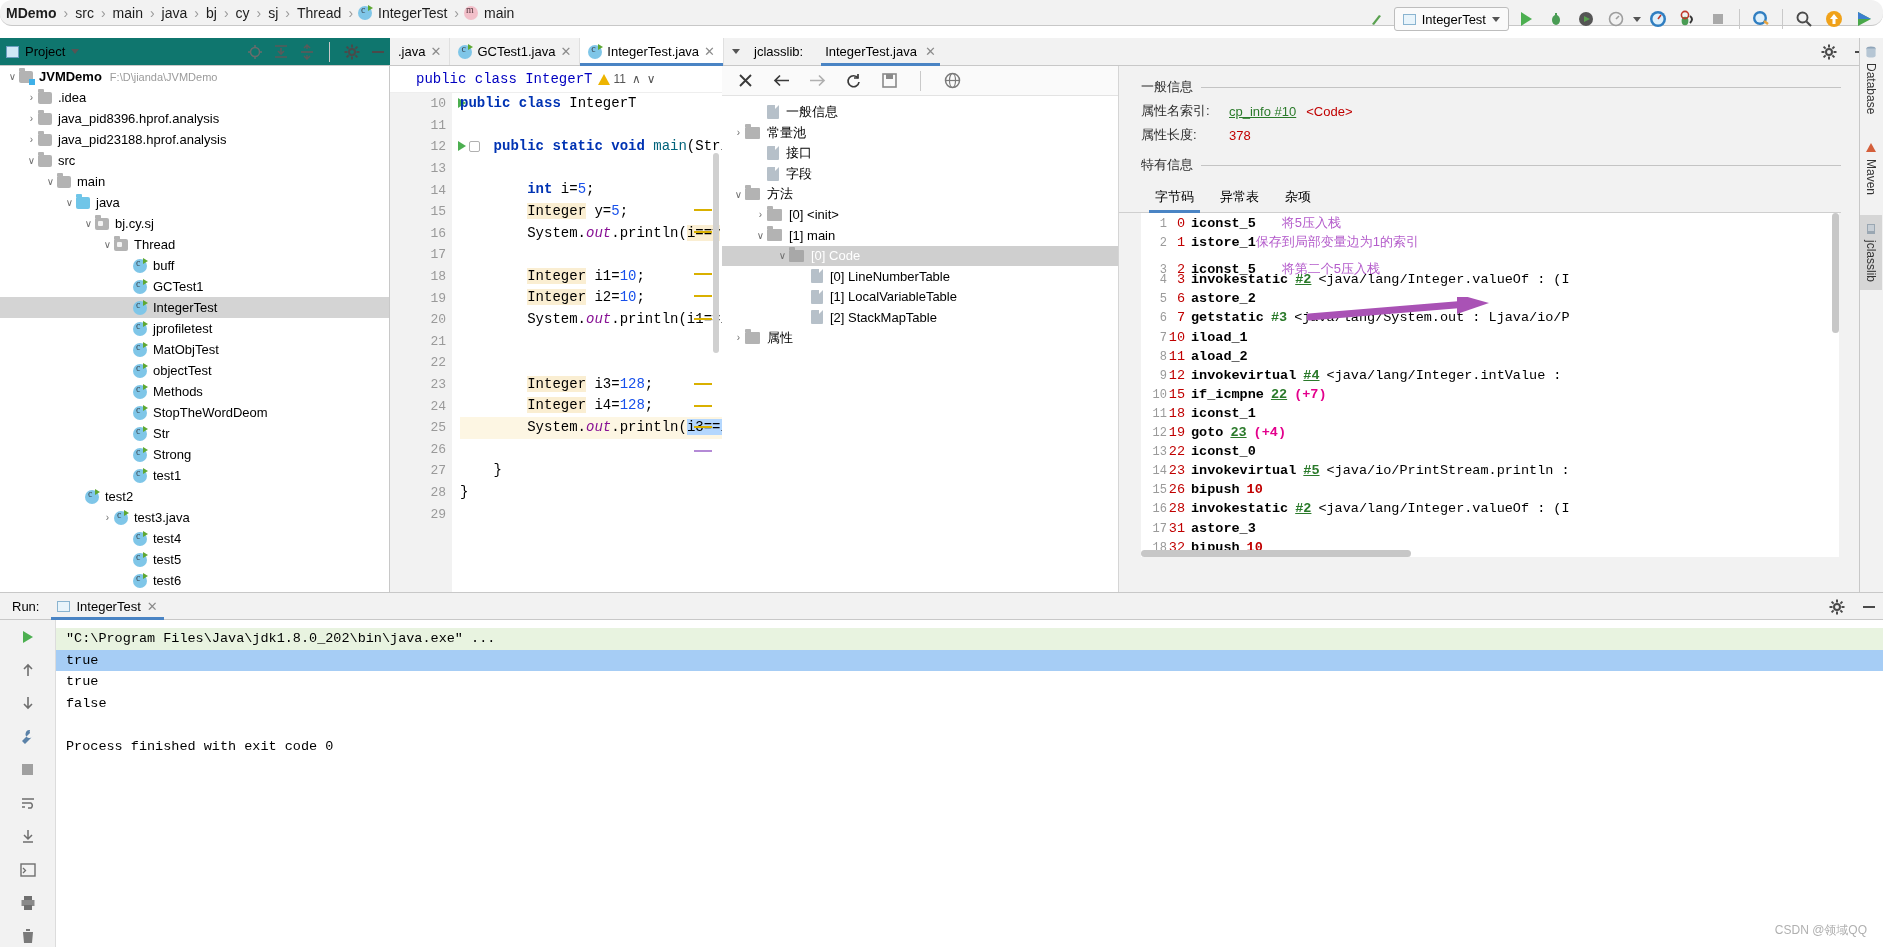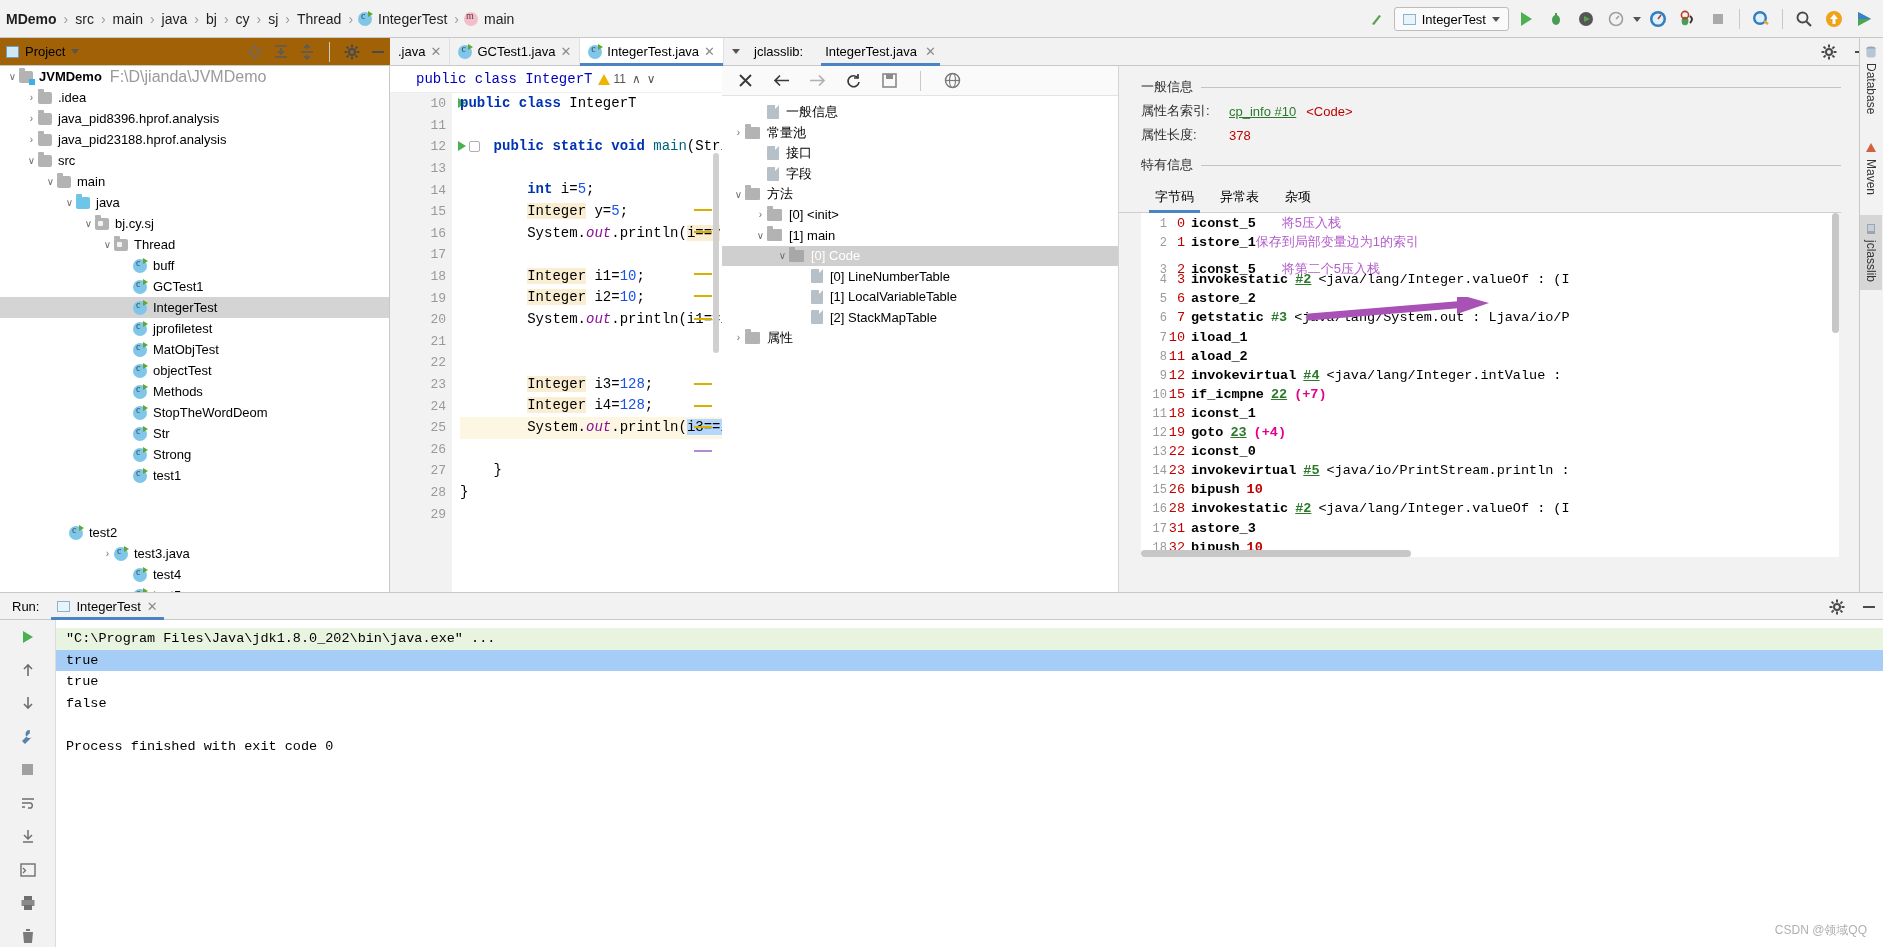--- a/index.html
+++ b/index.html
@@ -14,9 +14,9 @@
 
   
   .topbar {
-    position: absolute; left: 0; top: 0; width: 1883px; height: 38px;
+    position: absolute; left: 0; top: 0; width: 1883px; height: 26px;
     background: #f2f2f2; border-bottom: 1px solid #c8c8c8;
-    display: flex; align-items: center;
+    display: flex; align-items: center; border-radius: 12px;
   }
   .crumbs { display: flex; align-items: center; padding-left: 4px; }
   .crumb { font-size: 14px; color: #1d1d1d; padding: 0 2px; white-space: nowrap; }

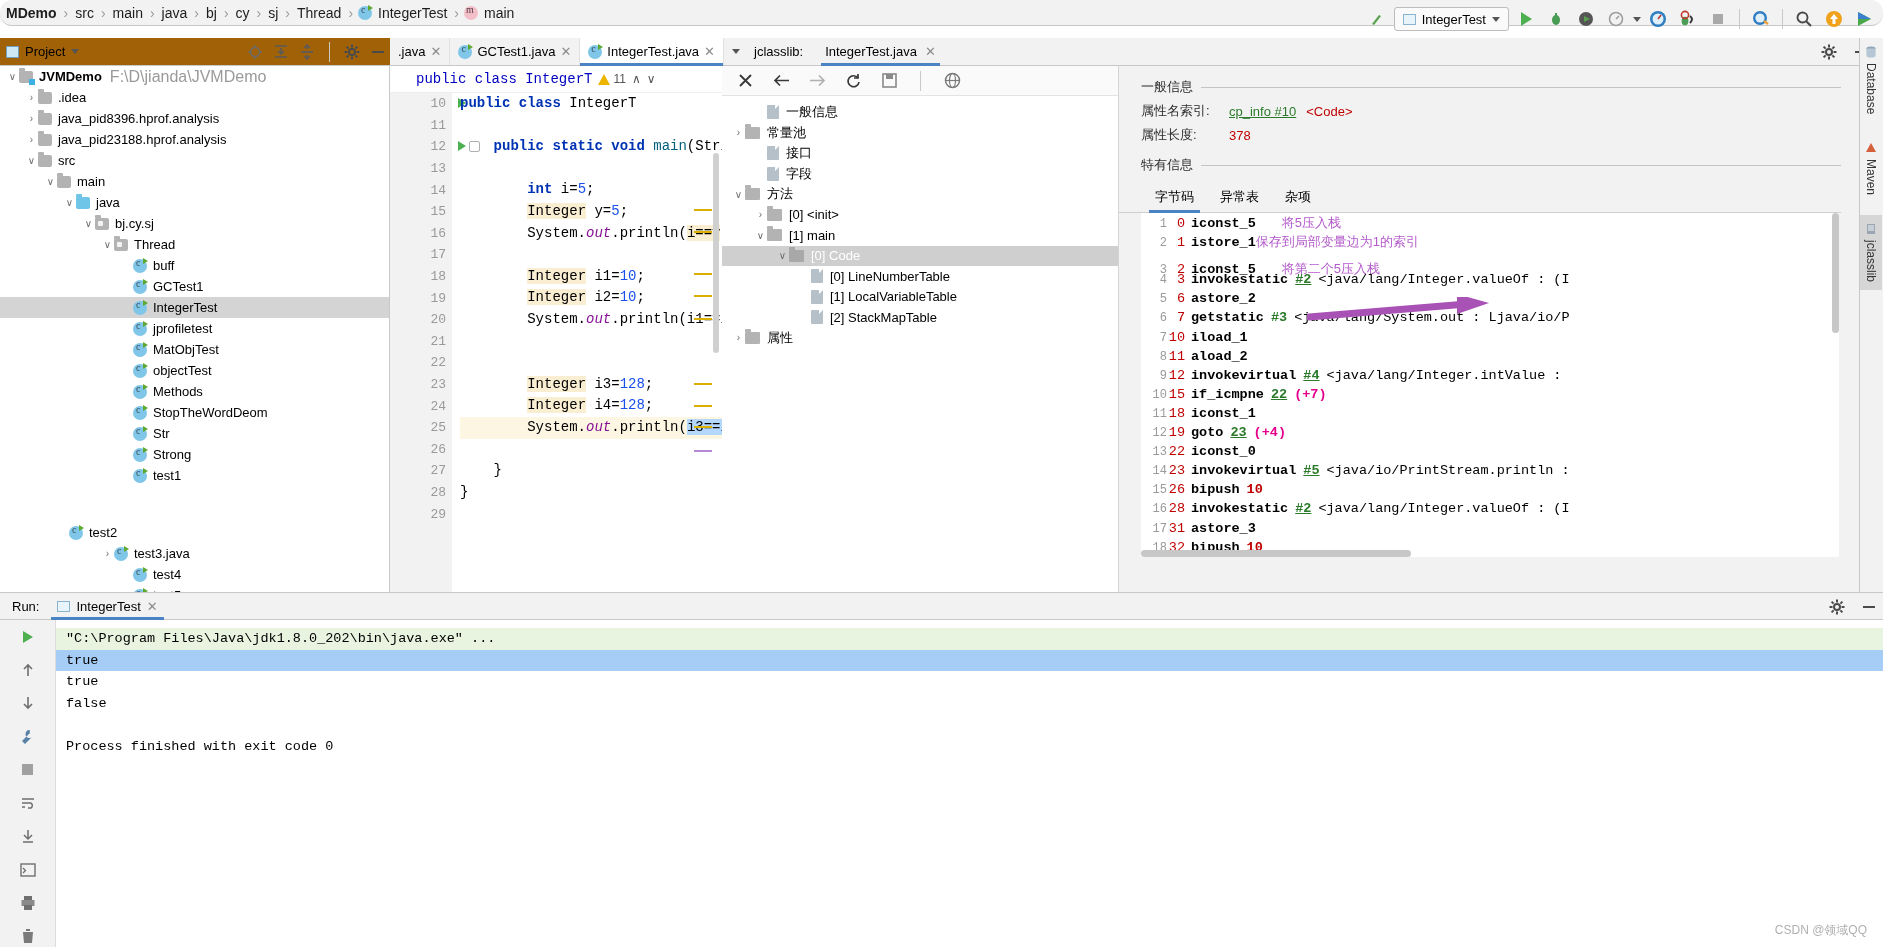--- a/index.html
+++ b/index.html
@@ -68,7 +68,7 @@
   .row2 { position:absolute; left:0; top:38px; width:1883px; height:28px; }
   .projhdr {
     position:absolute; left:0; top:0; width:390px; height:28px;
-    background:#a16207; border-bottom:1px solid #c8c8c8;
+    background:#0f766e; border-bottom:1px solid #c8c8c8;
     display:flex; align-items:center; padding-left:6px; gap:6px;
   }
   .projhdr .pico{width:13px;height:12px;background:#cfe8f6;border:1px solid #6c9fc0;}

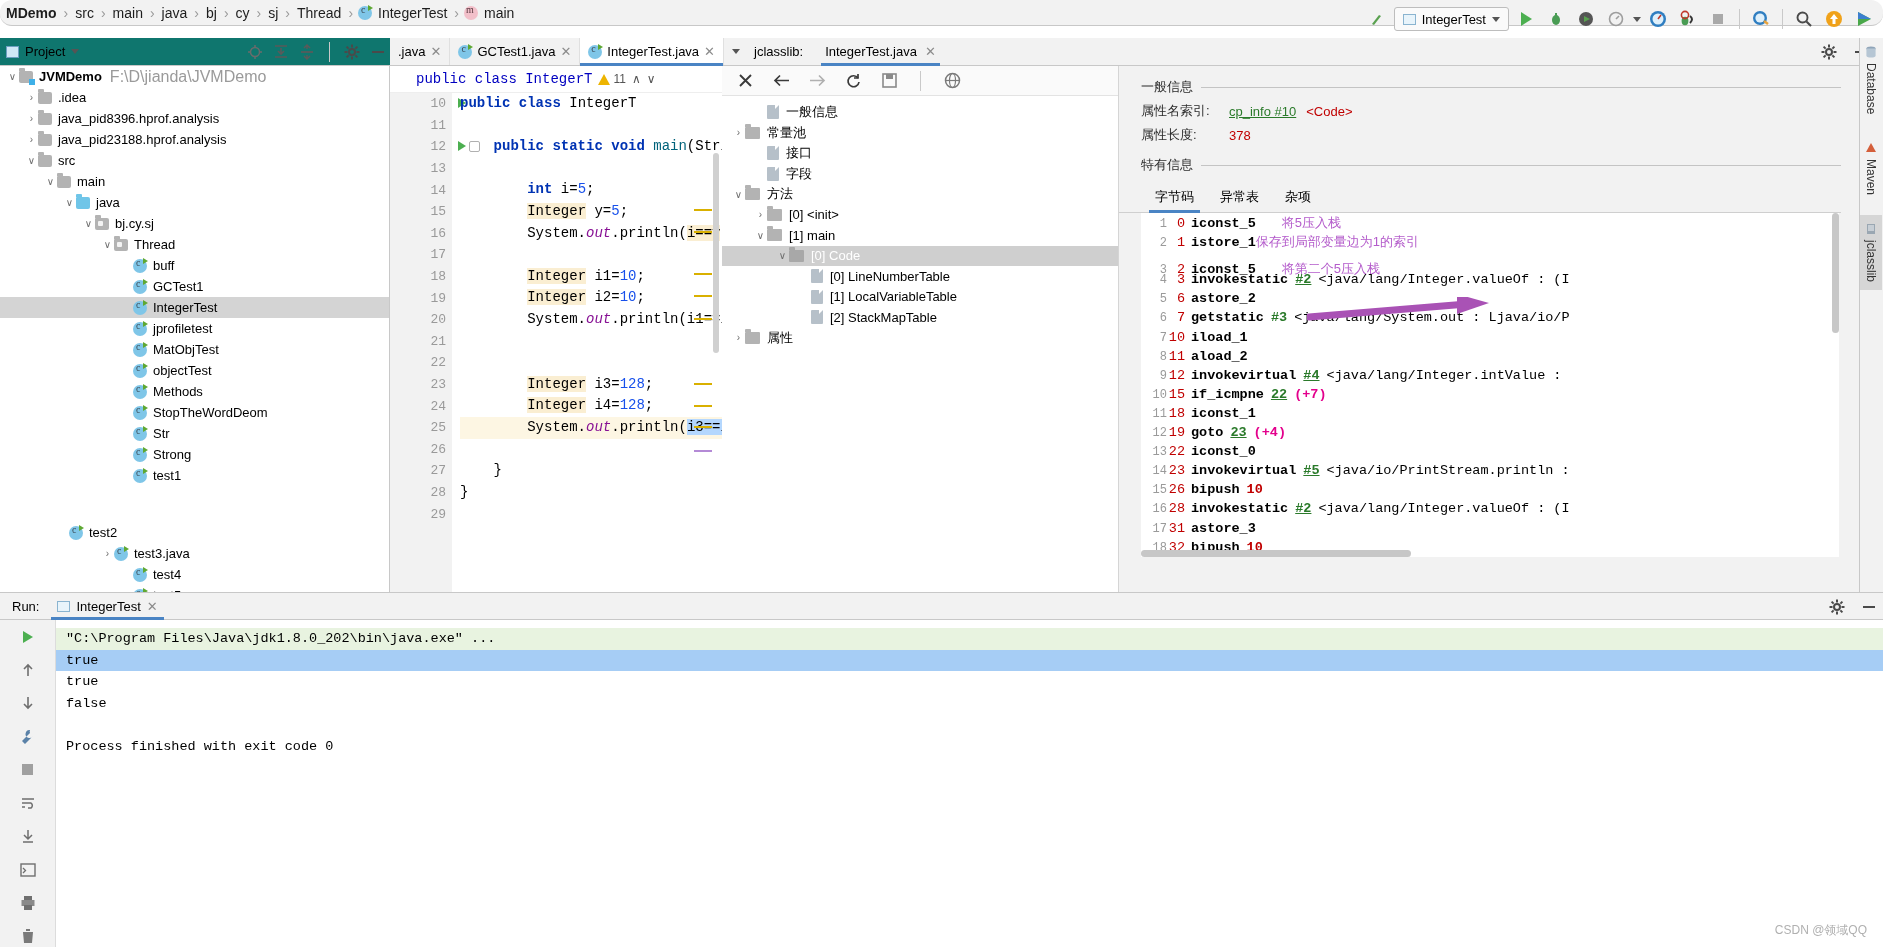--- a/index.html
+++ b/index.html
@@ -117,7 +117,7 @@
   .fold.mod::after{content:"";position:absolute;right:-2px;bottom:-2px;width:6px;height:6px;background:#3eb0e8;}
   .tlabel{padding-left:6px;}
   .tlabel.bold{font-weight:bold;}
-  .tpath{padding-left:8px;color:#9a9a9a;font-size:16px;}
+  .tpath{padding-left:8px;color:#9a9a9a;font-size:11px;}
 
   
   .editor{position:absolute;left:390px;top:66px;width:332px;height:526px;background:#ffffff;overflow:hidden;}

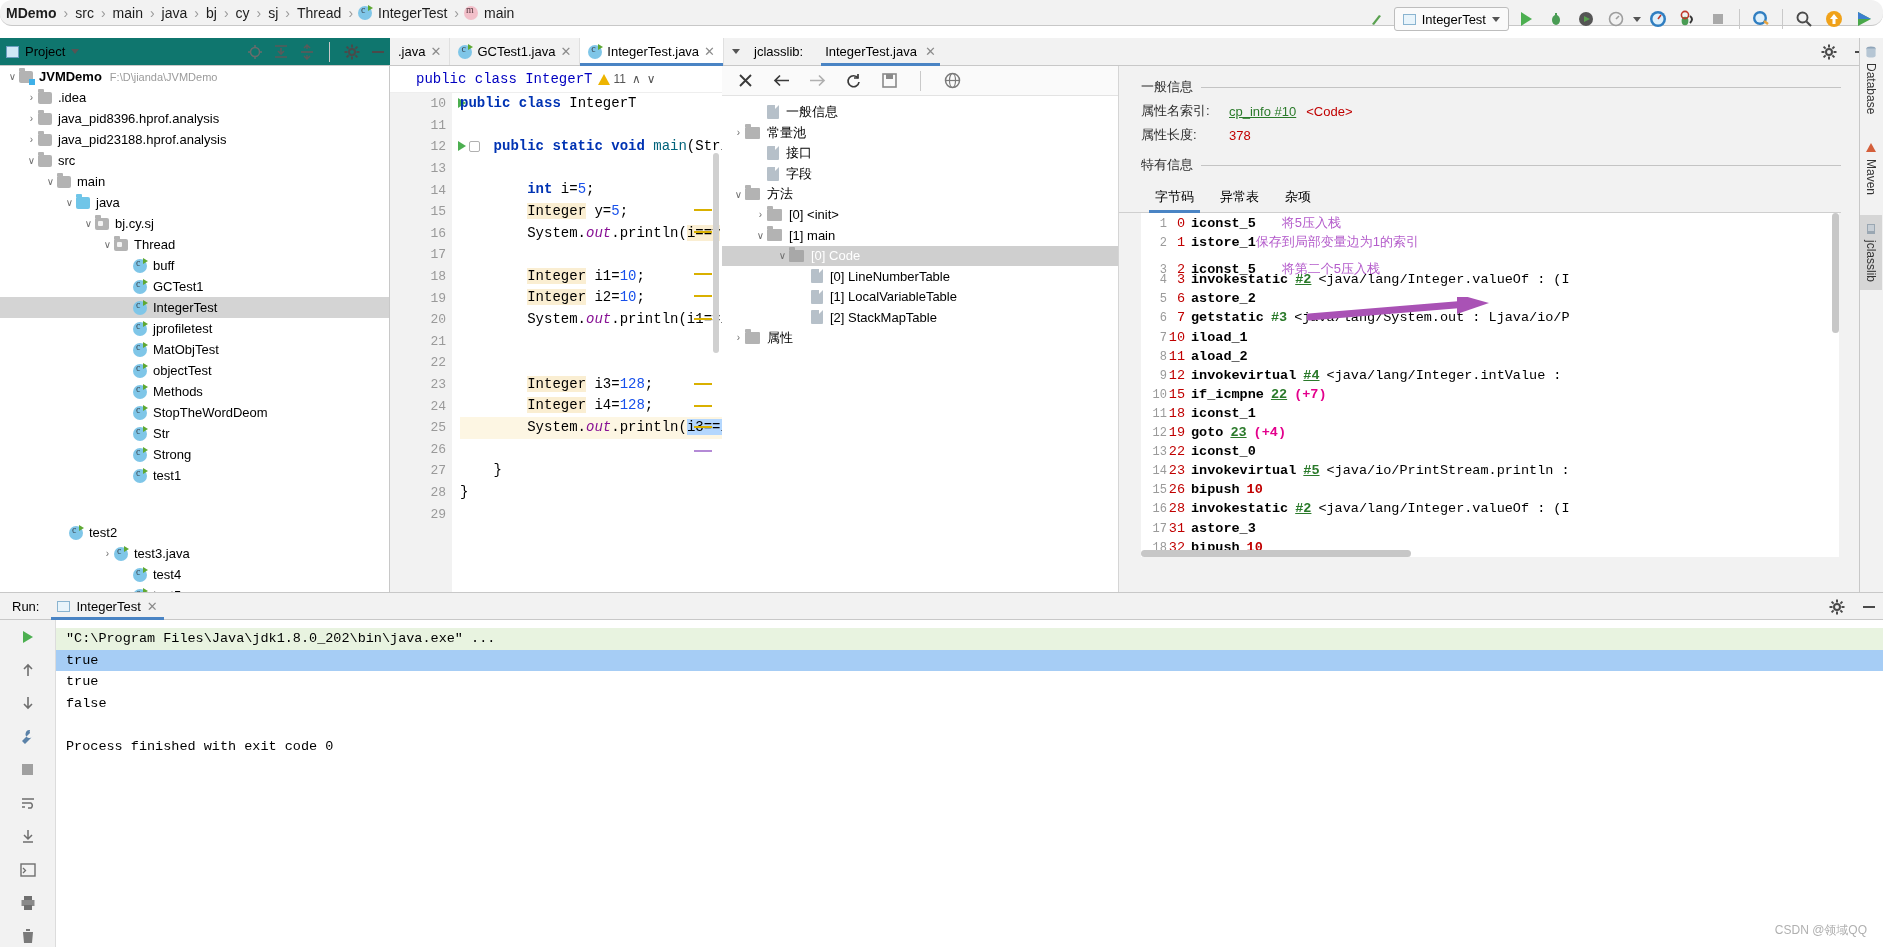--- a/index.html
+++ b/index.html
@@ -521,7 +521,7 @@
         <span class="ico-class"></span>
         <span class="tlabel">test1</span>
       </div>
-      <div class="trow" style="padding-left: 56px; margin-top: 36px;">
+      <div class="trow" style="padding-left: 72px;">
         <span class="arrow"></span>
         <span class="ico-class"></span>
         <span class="tlabel">test2</span>

